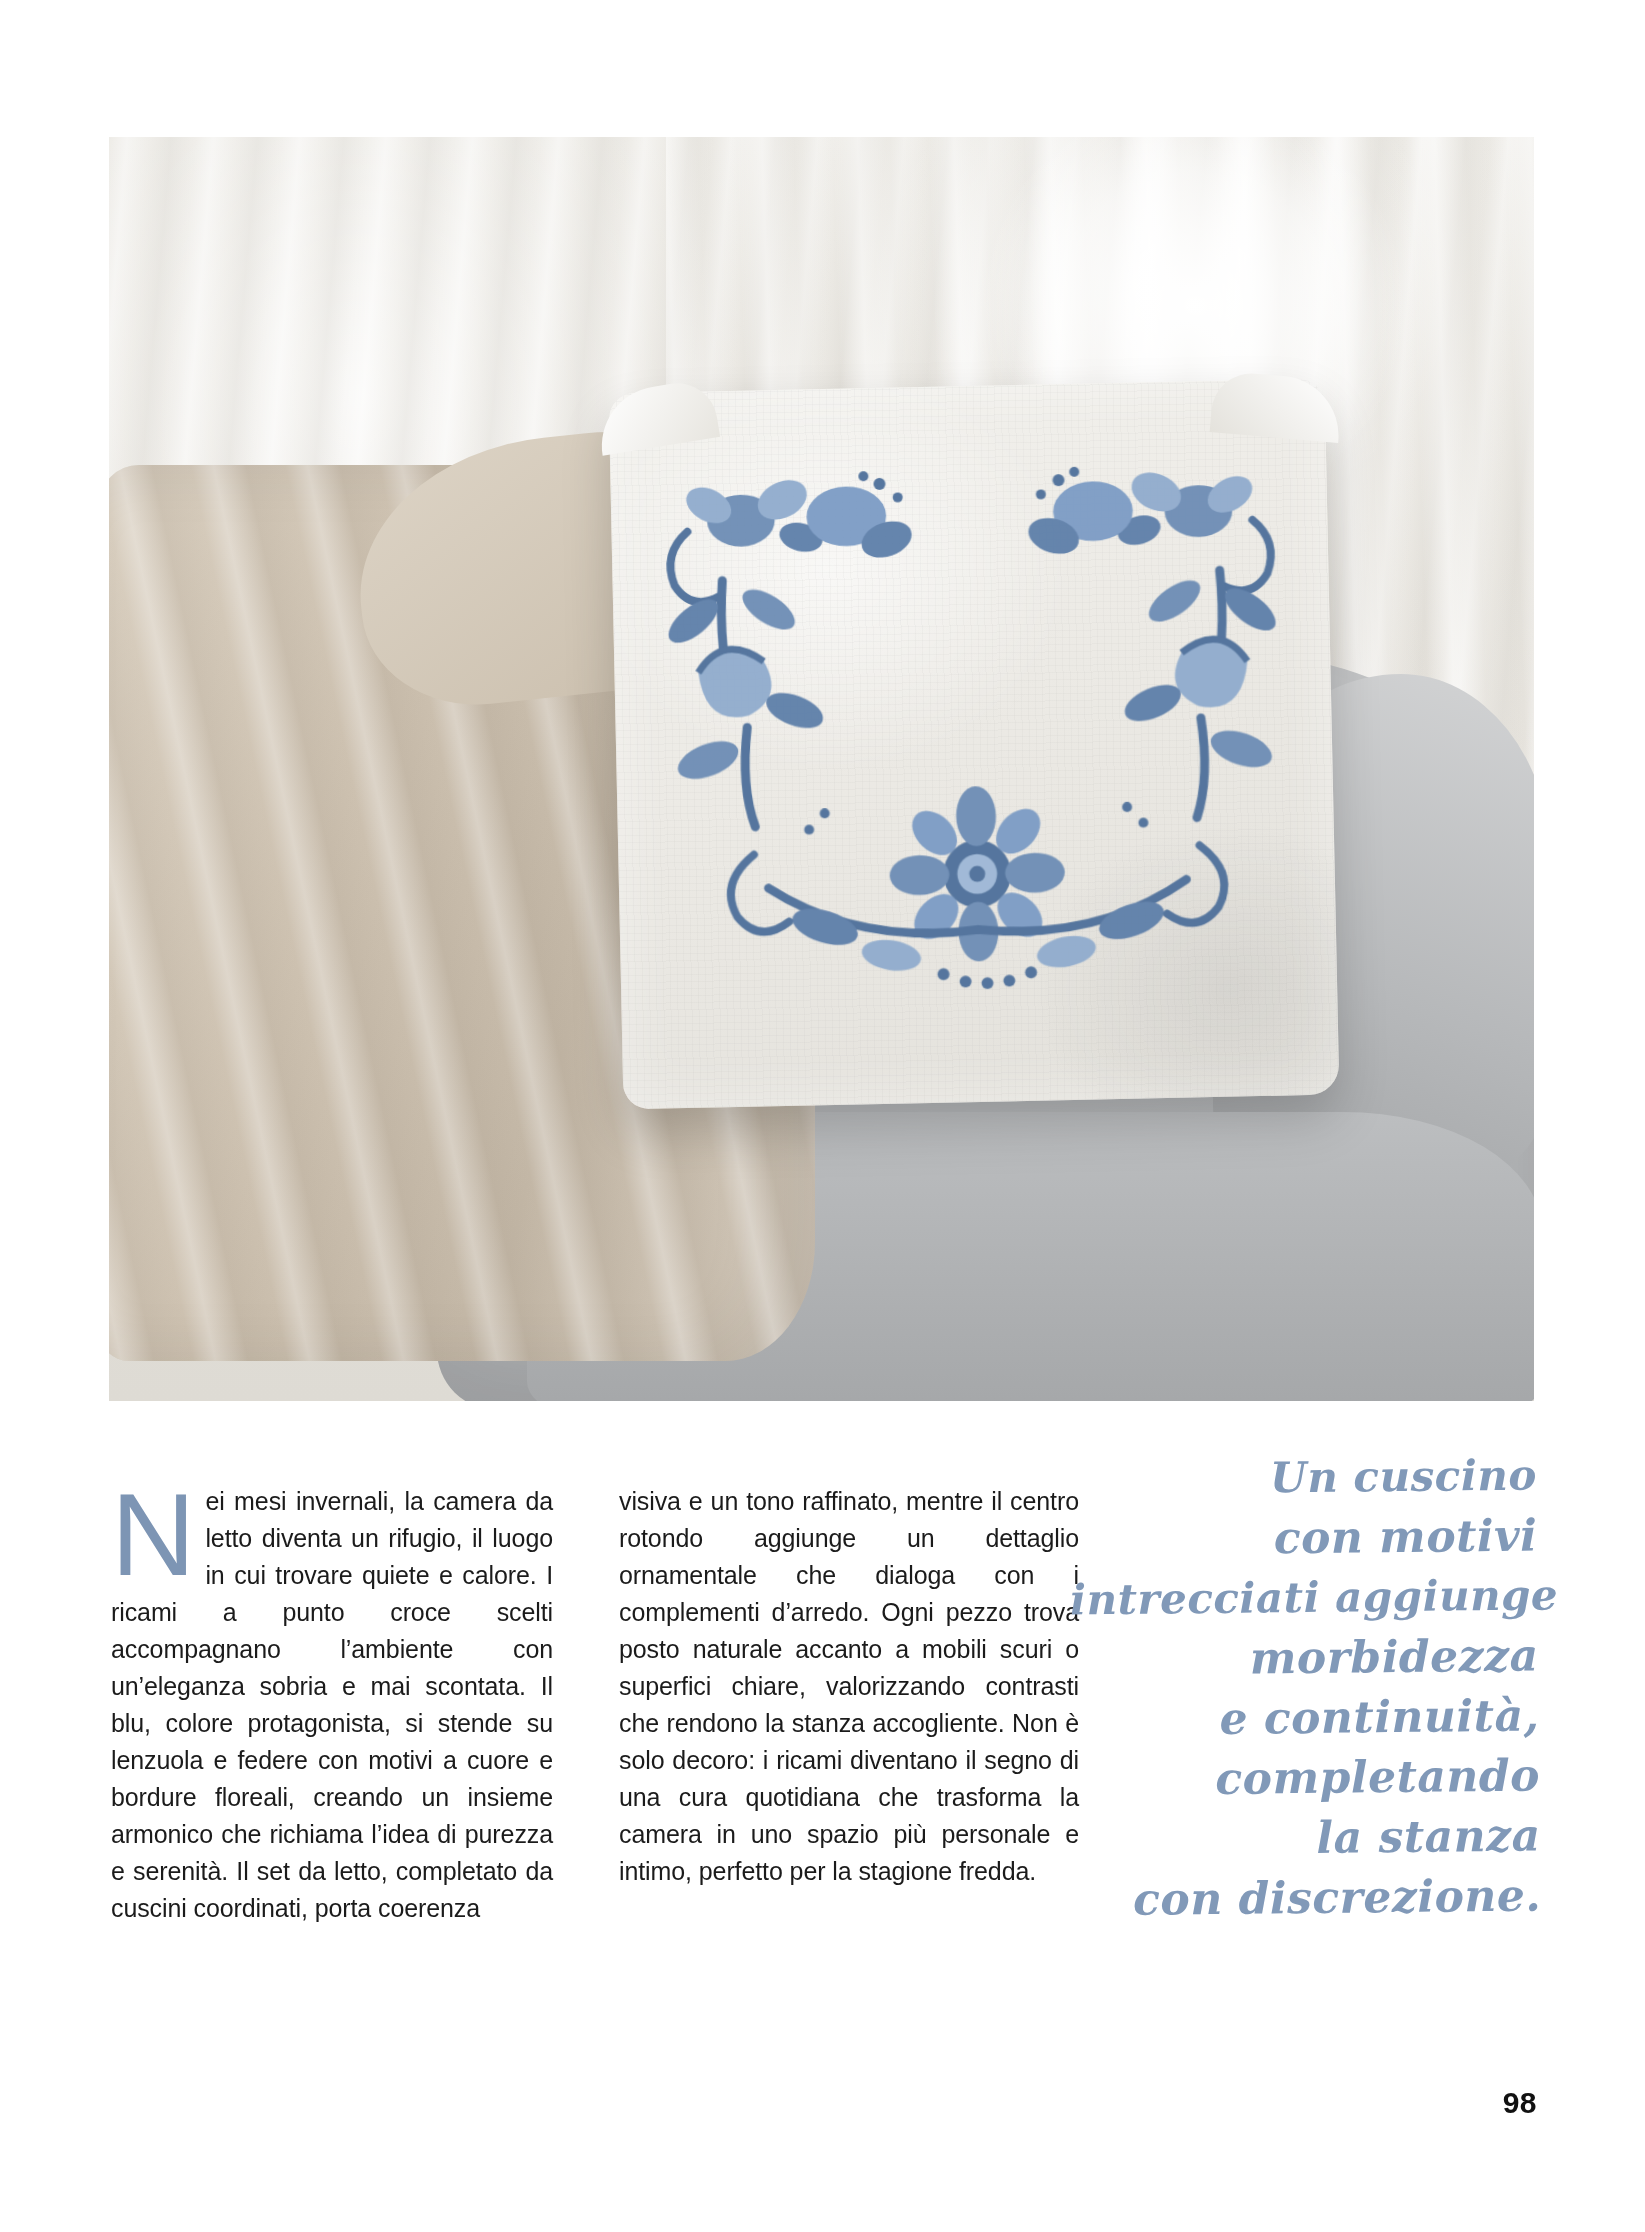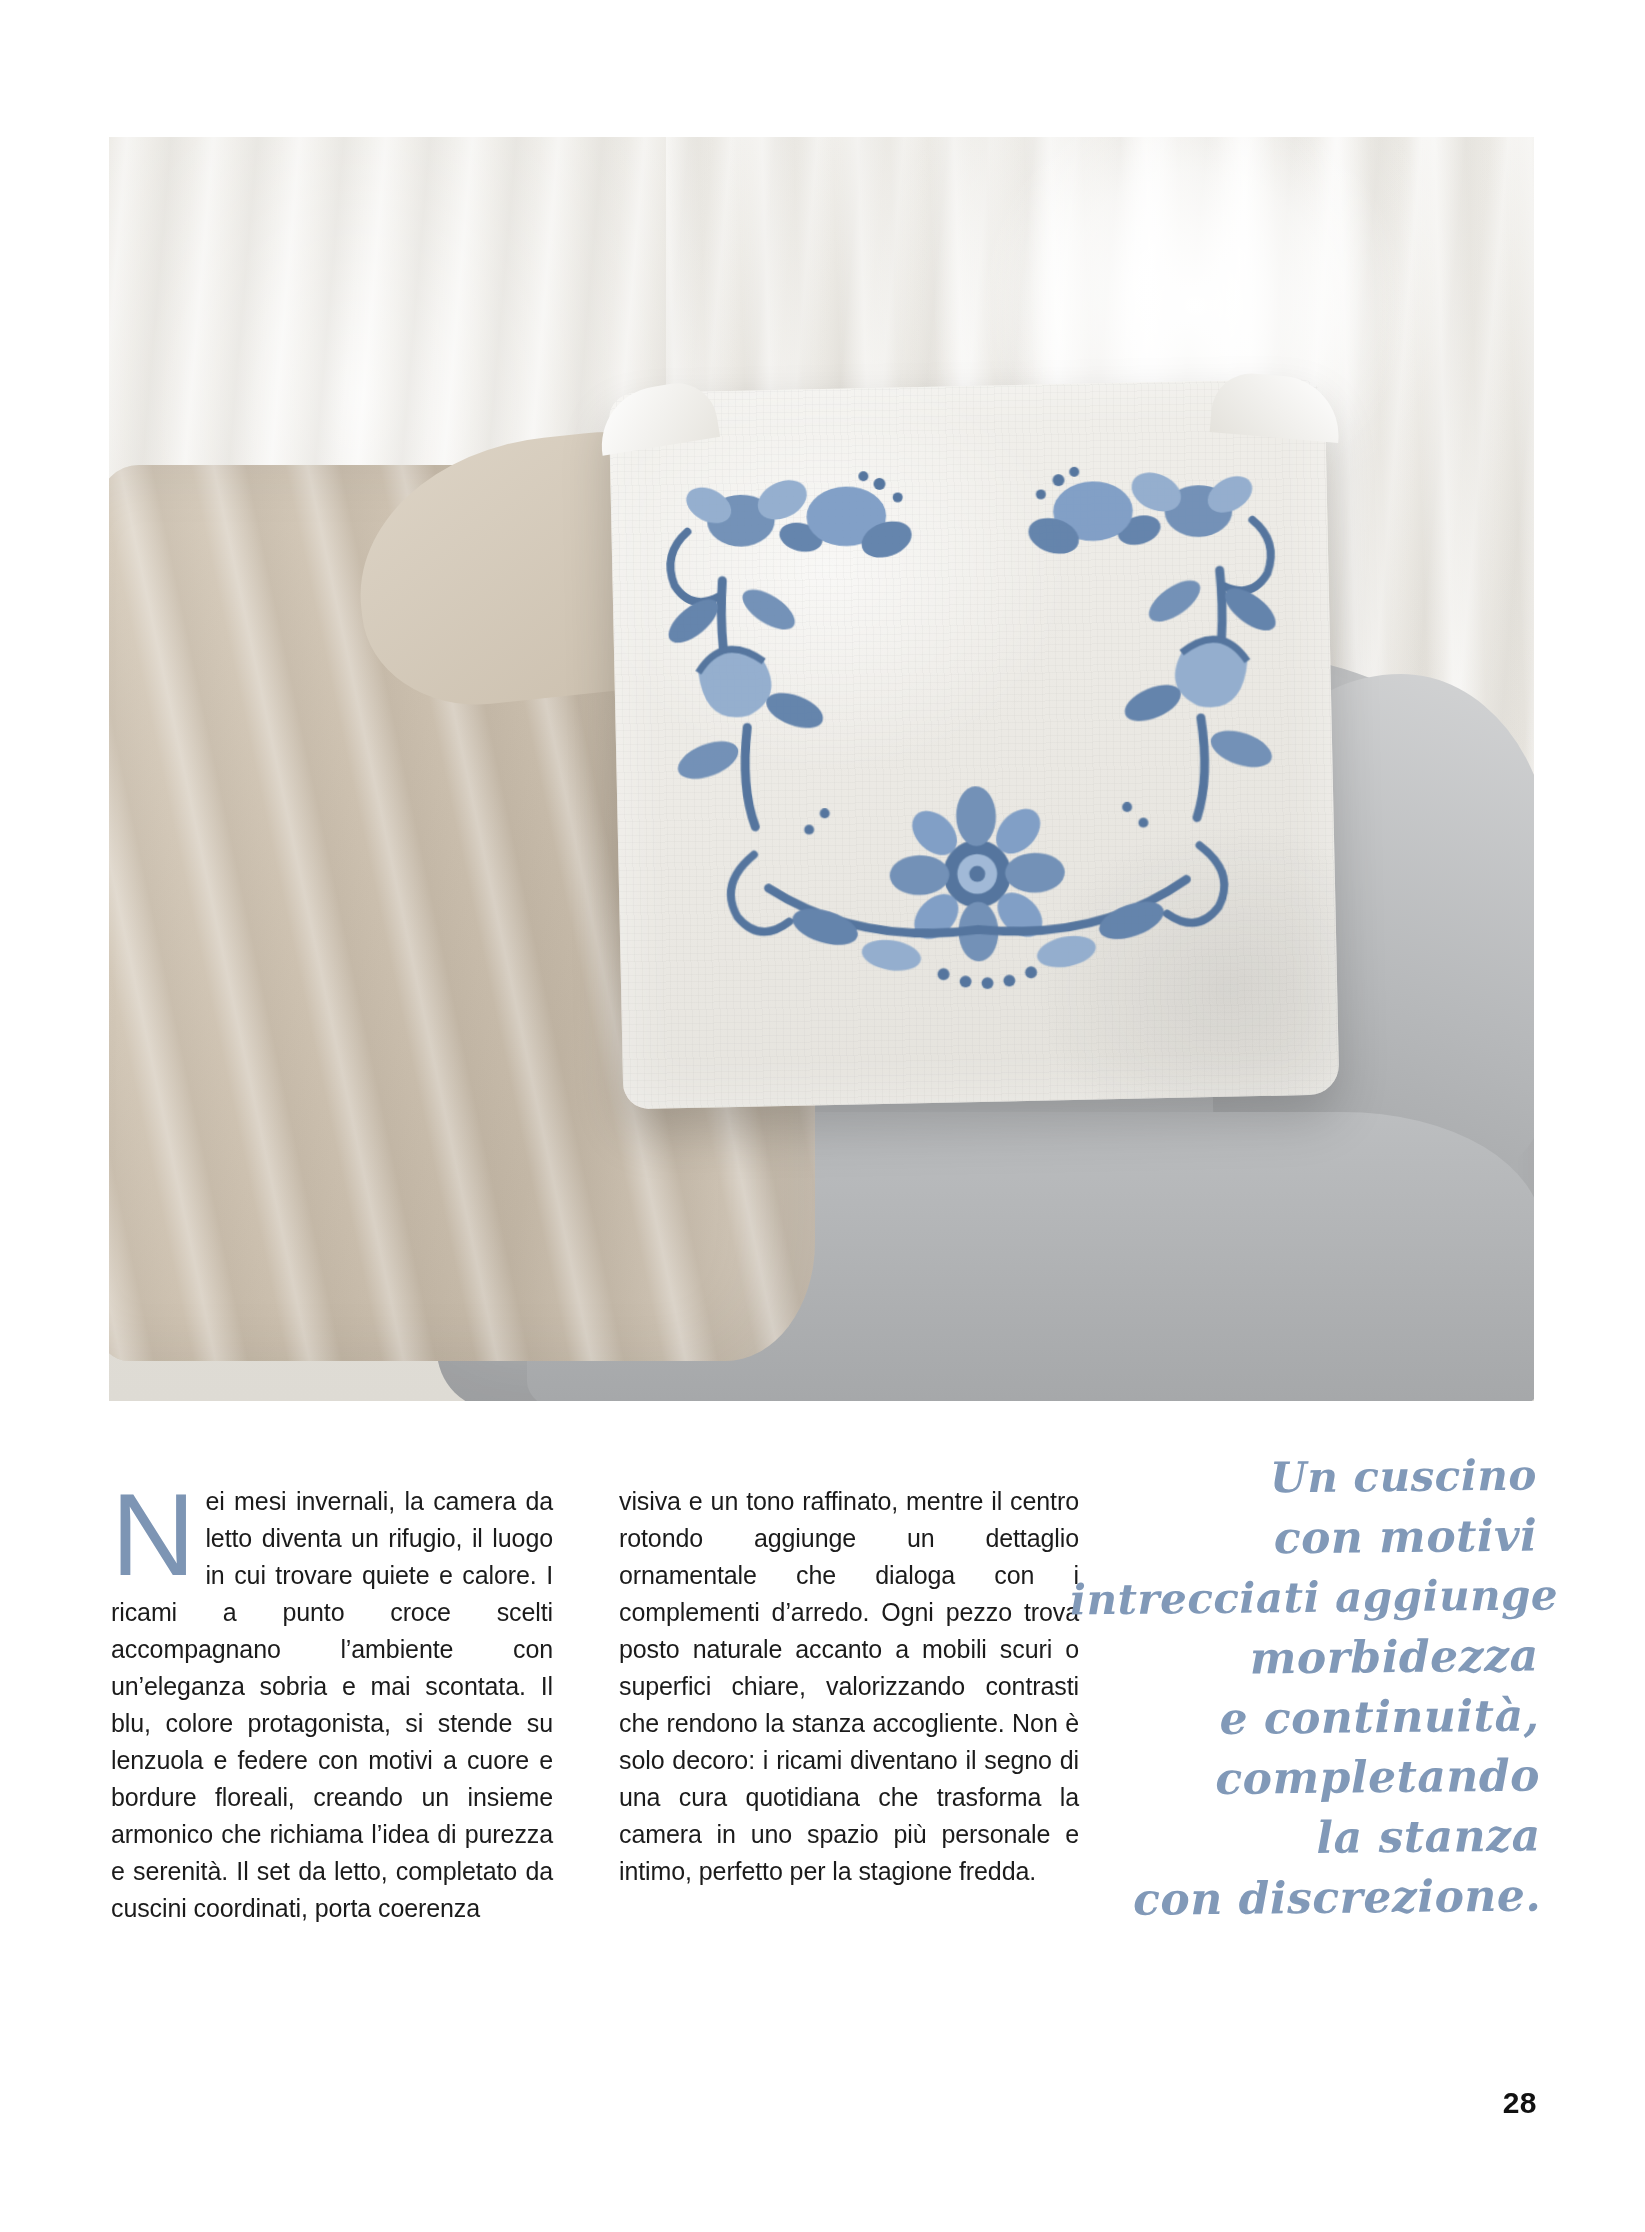--- a/index.html
+++ b/index.html
@@ -341,7 +341,7 @@
     <div>con discrezione.</div>
   </div>
 
-  <div class="folio">28</div>
+  <div class="folio">98</div>
 
 </div>
 

